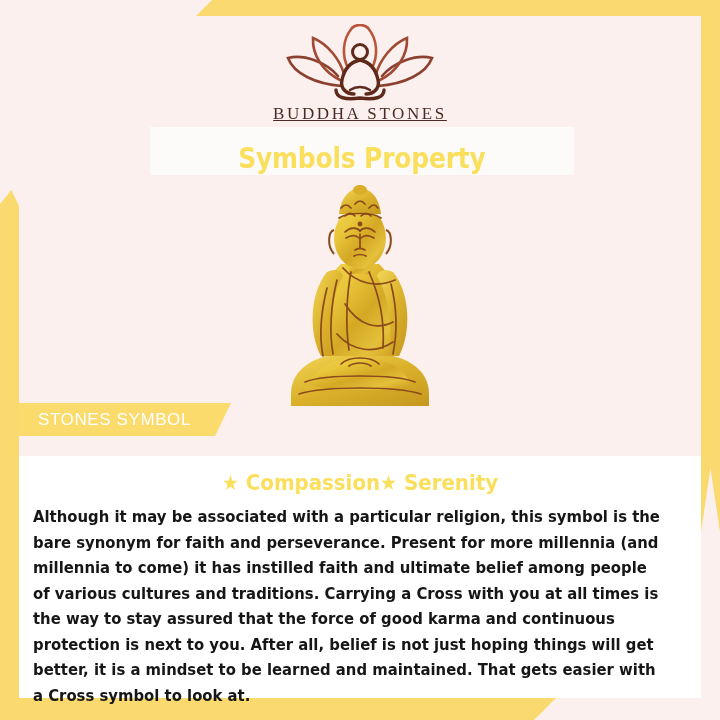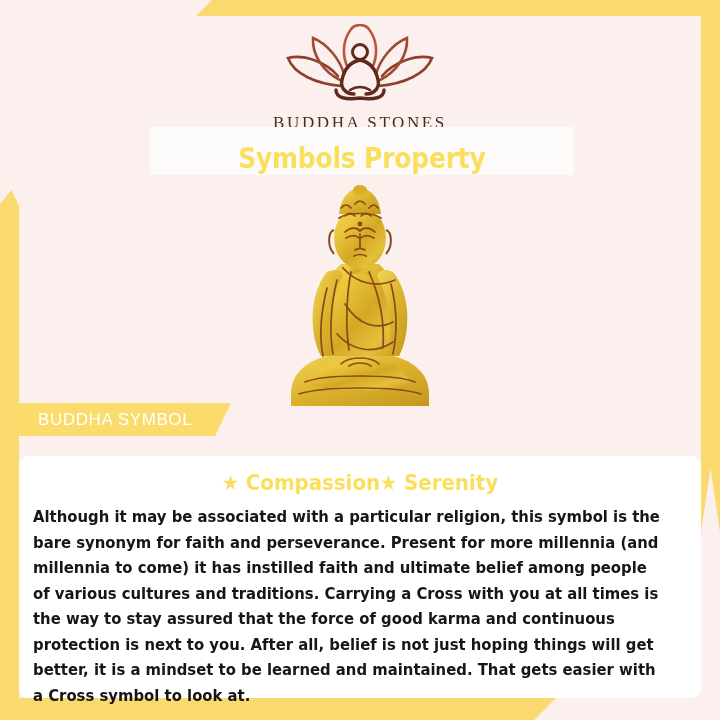--- a/index.html
+++ b/index.html
@@ -74,7 +74,7 @@
     margin: 0 auto;
   }
   .logo-word {
-    margin-top: 11px;
+    margin-top: 2px;
     font-family: "Liberation Serif", serif;
     font-size: 17px;
     letter-spacing: 2.6px;

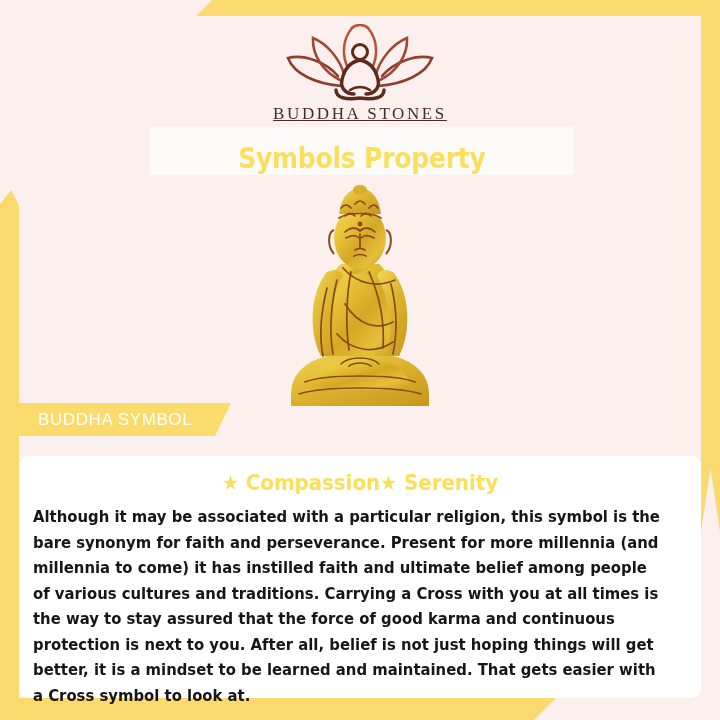--- a/index.html
+++ b/index.html
@@ -289,7 +289,7 @@
   </div>
 
   <div class="ribbon">
-    <span class="ribbon-text">BUDDHA SYMBOL</span>
+    <span class="ribbon-text">STONES SYMBOL</span>
   </div>
 
   <div class="card">

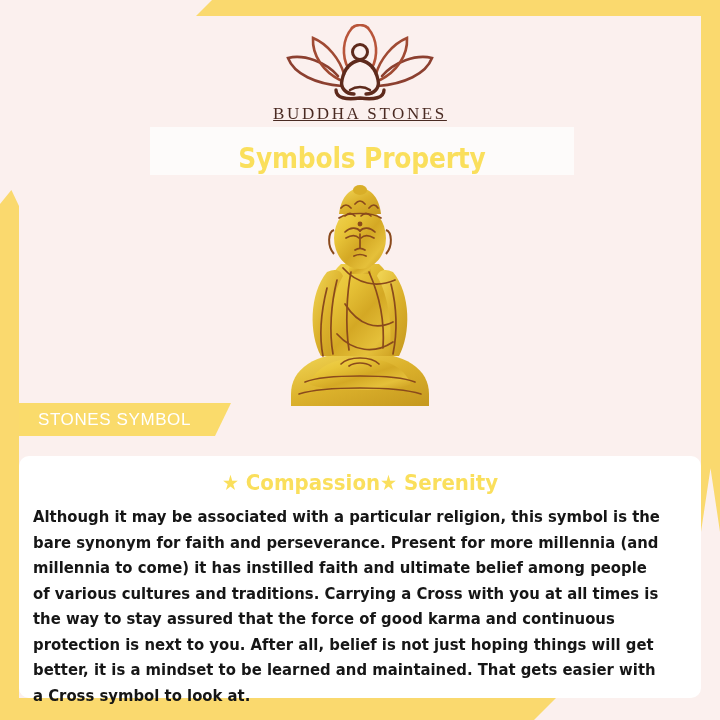--- a/index.html
+++ b/index.html
@@ -144,7 +144,6 @@
     right: 19px;
     bottom: 22px;
     background: #ffffff;
-    border-radius: 10px;
   }
   .headline {
     margin: 14px 0 0 0;

